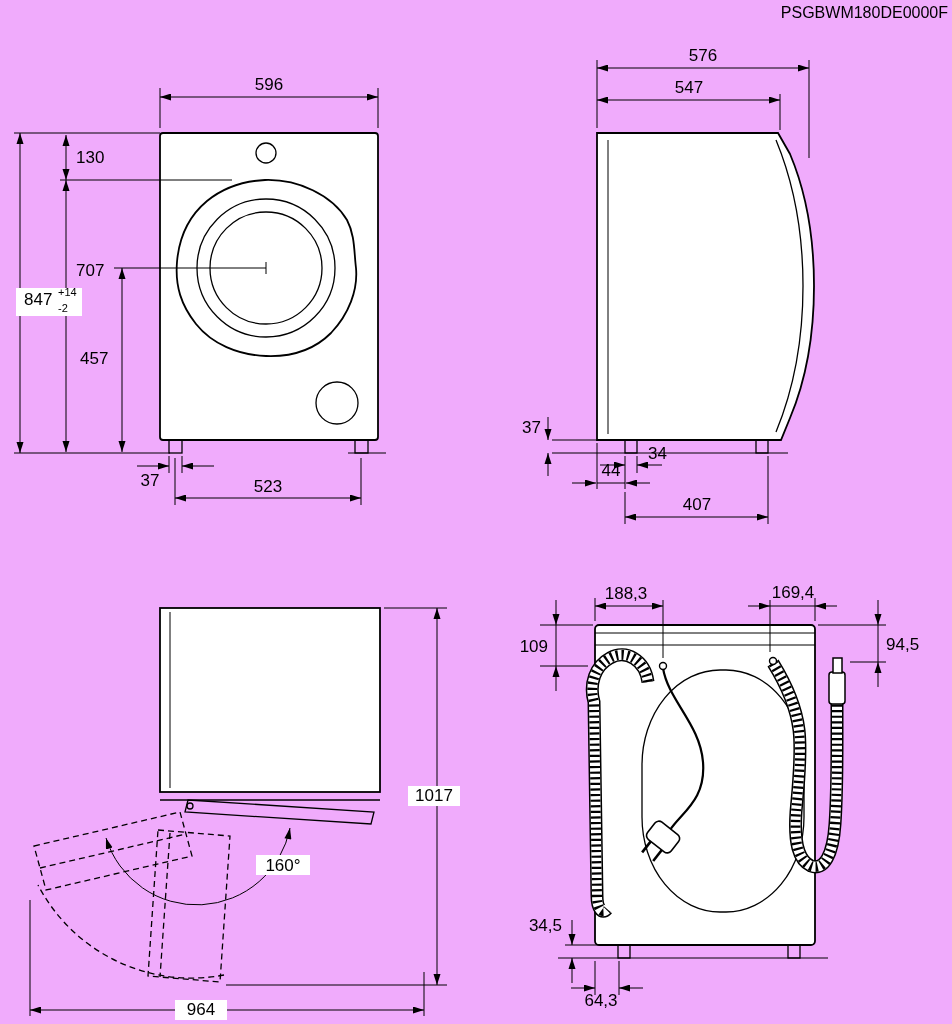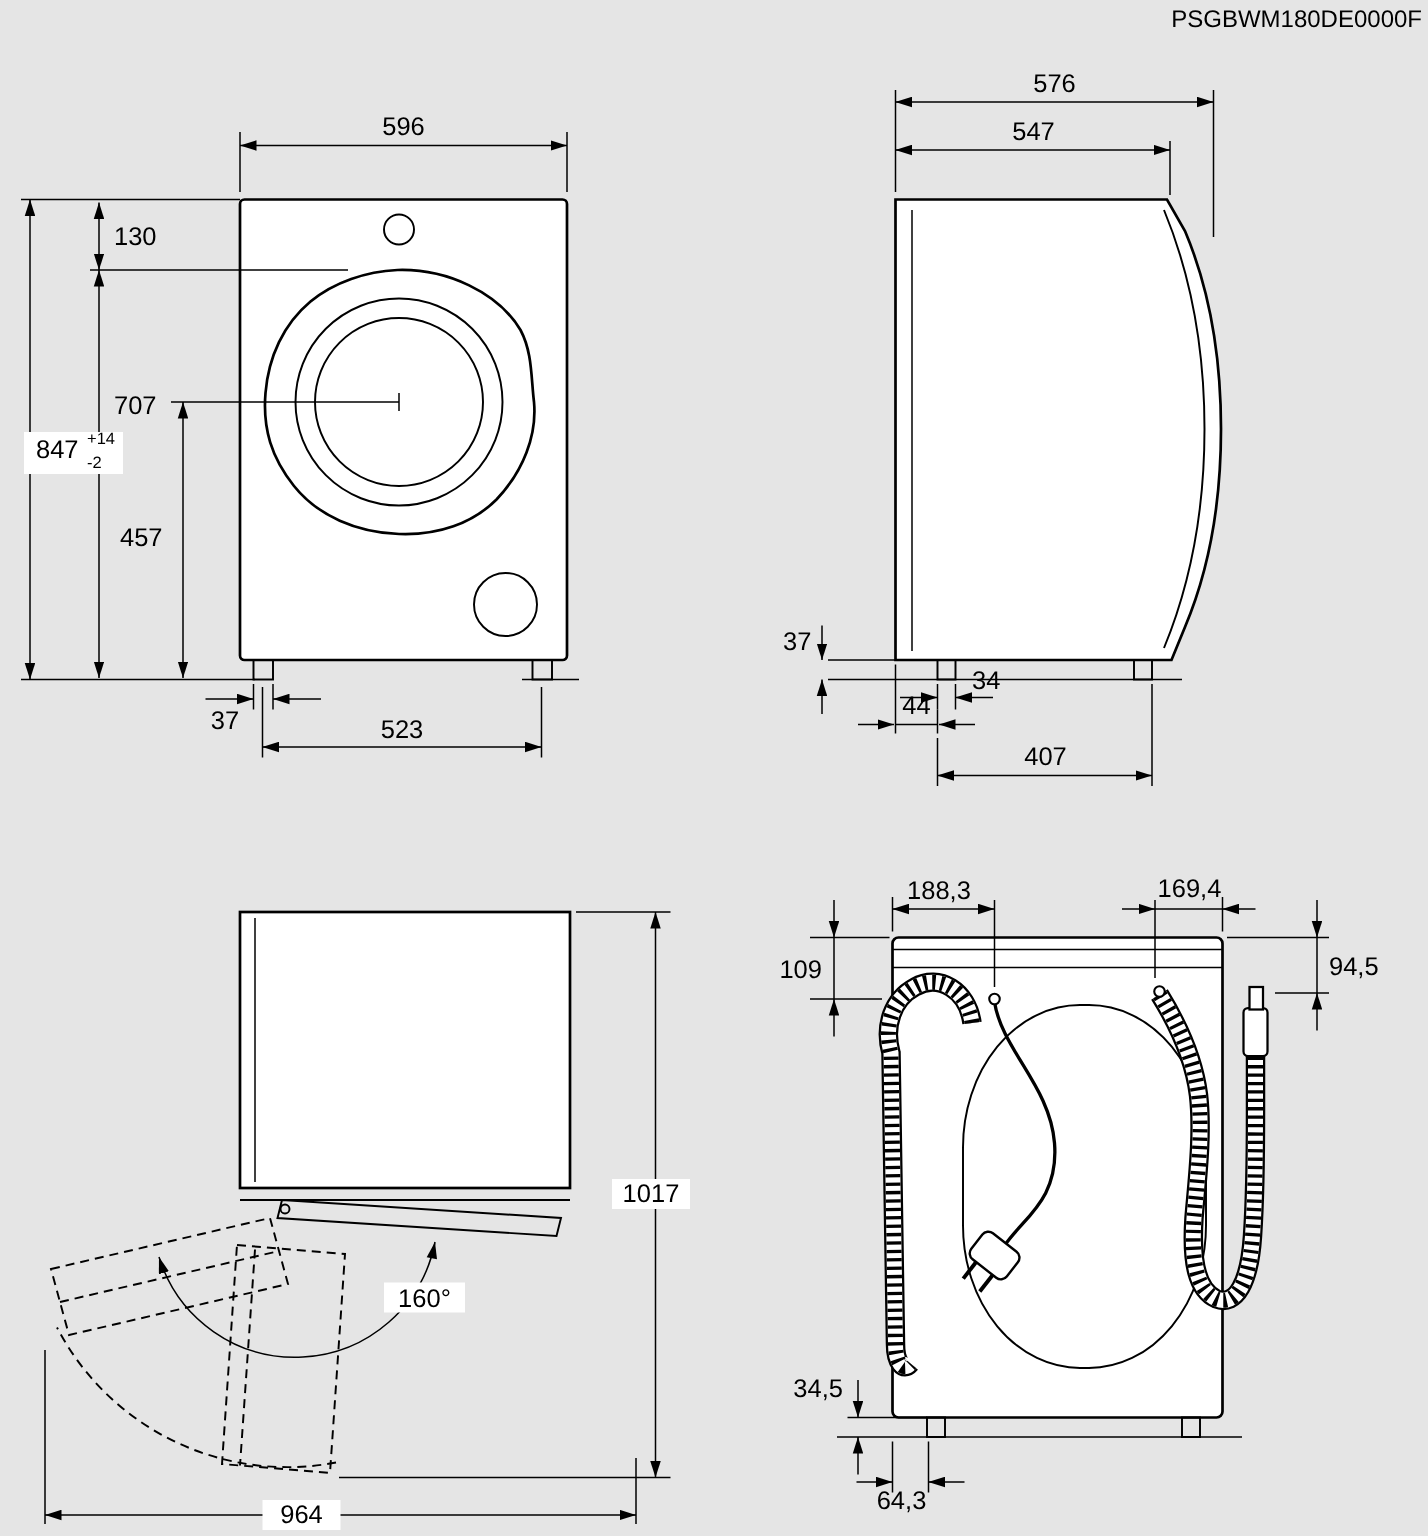--- a/index.html
+++ b/index.html
@@ -3,7 +3,7 @@
 <meta charset="utf-8">
 <style>
   html,body{margin:0;padding:0;background:#fff;}
-  .page{position:relative;width:952px;height:1024px;background:#e5e5e5;overflow:hidden;}
+  .page{position:relative;width:952px;height:1024px;background:#f0abfc;overflow:hidden;}
   svg{display:block;}
   text{font-family:"Liberation Sans","DejaVu Sans",sans-serif;fill:#000;font-size:17px;}
   text.small{font-size:11px;}

